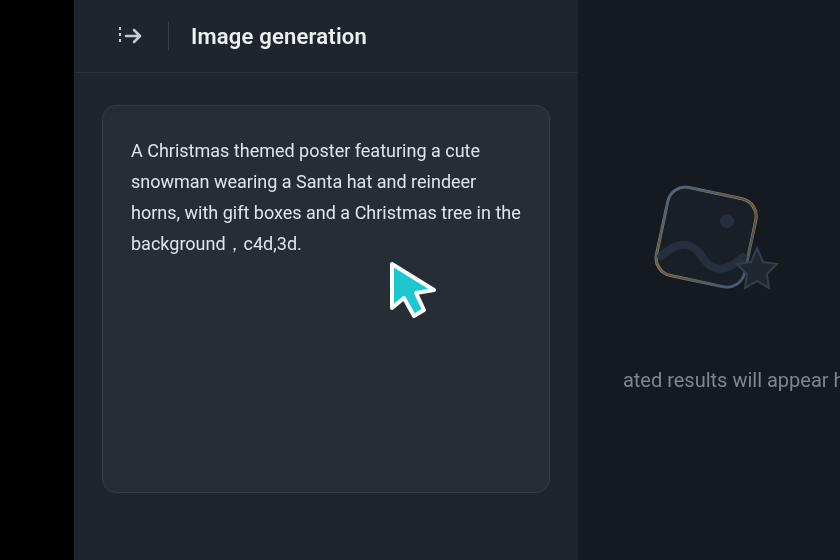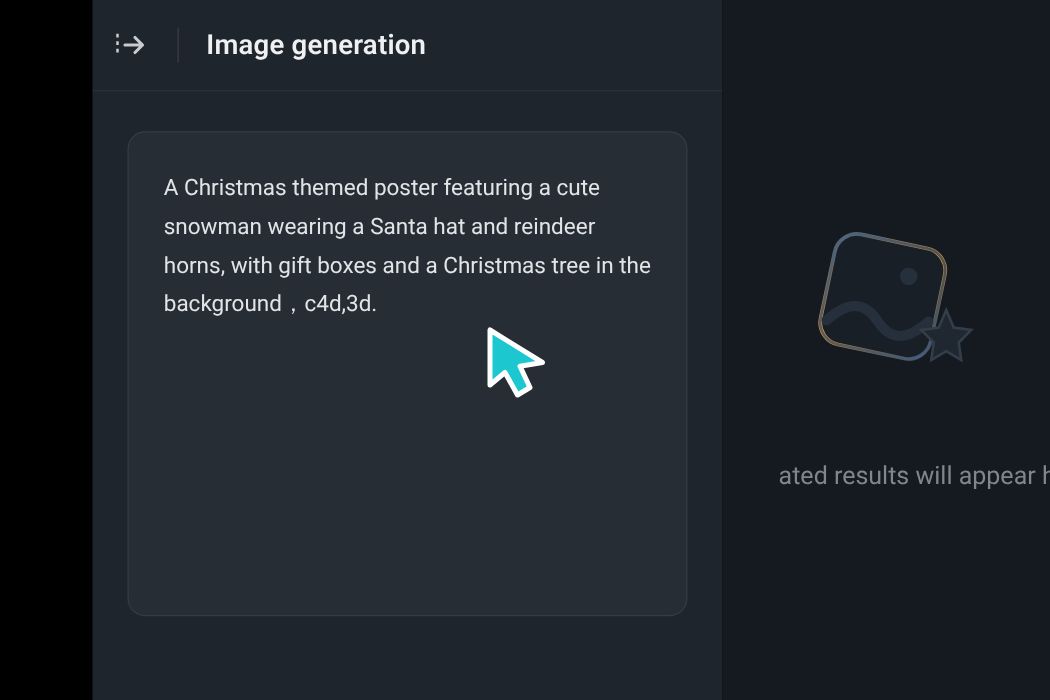--- a/index.html
+++ b/index.html
@@ -27,7 +27,7 @@
     .header {
       display: flex;
       align-items: center;
-      padding: 22px 28px 22px 18px;
+      padding: 22px 28px 22px 44px;
       border-bottom: 1px solid rgba(255,255,255,0.06);
       gap: 22px;
     }

